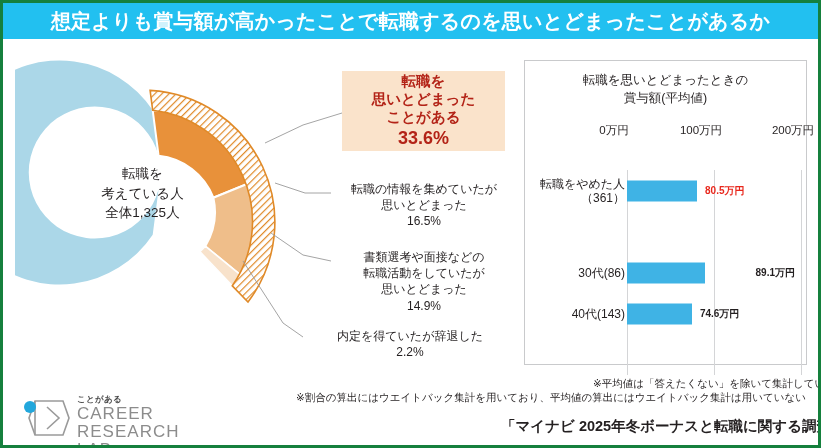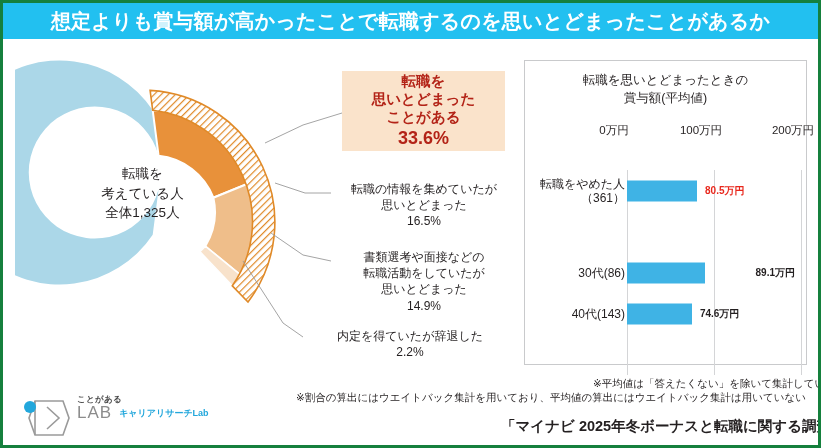--- a/index.html
+++ b/index.html
@@ -367,6 +367,7 @@
     </svg>
     <div id="logo-text">
       <div class="mynavi">ことがある</div>
+      <div class="crl">CAREER RESEARCH</div>
       <div class="lab-row">
         <span class="lab">LAB</span>
         <span class="jp">キャリアリサーチLab</span>

